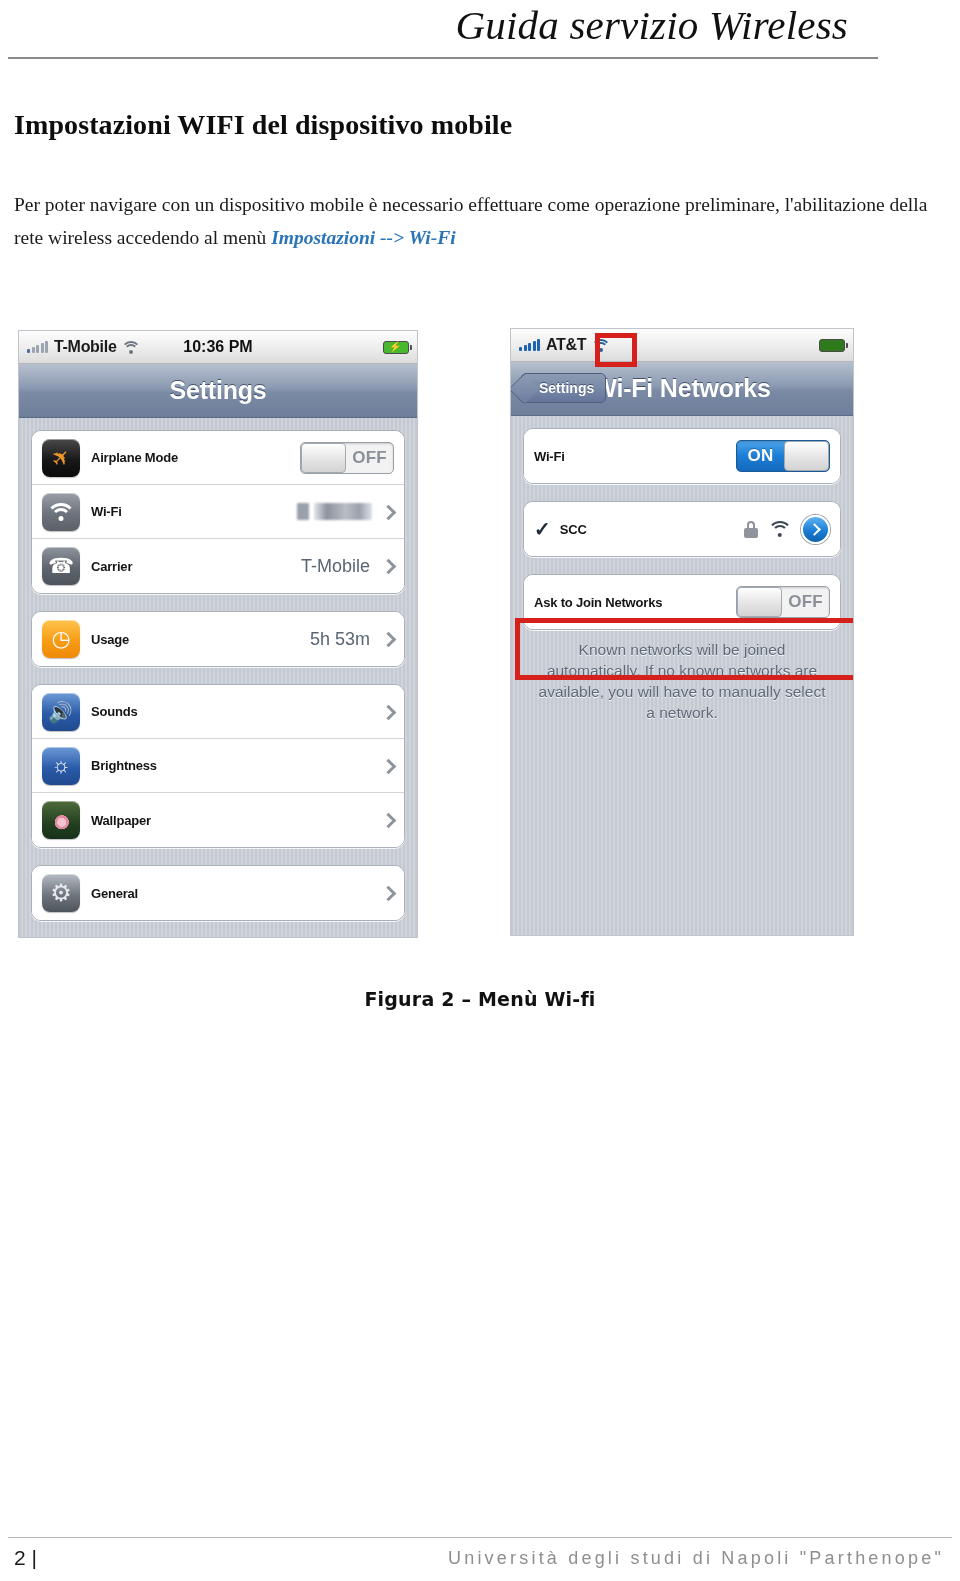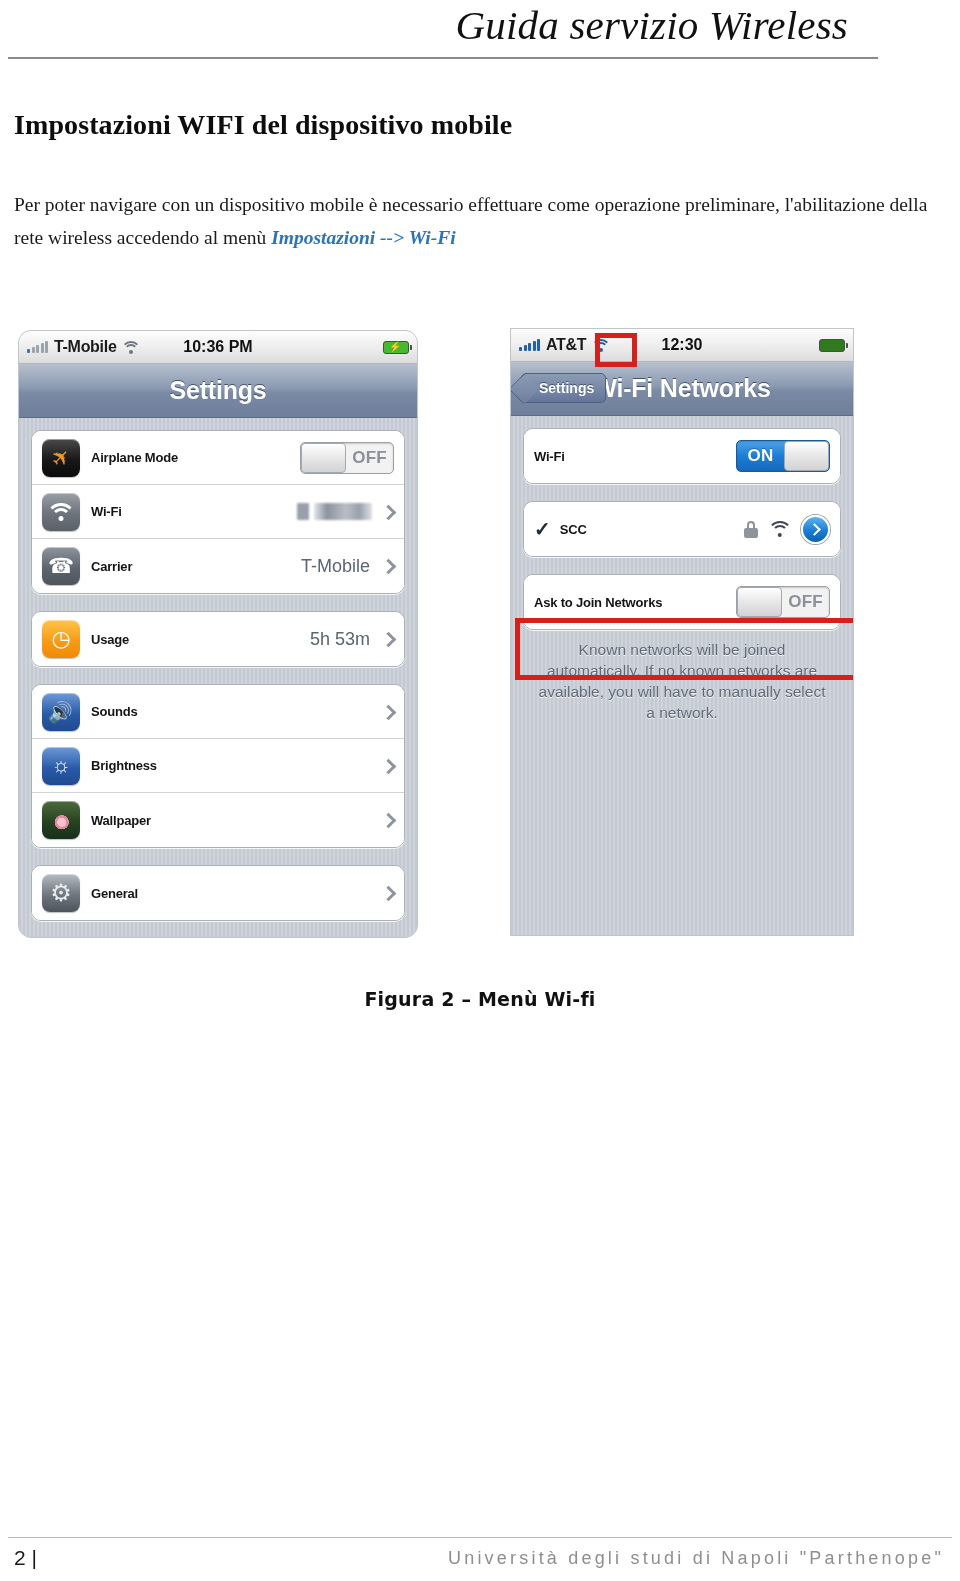--- a/index.html
+++ b/index.html
@@ -82,7 +82,7 @@
     border: 1px solid #c0c5cc;
     box-sizing: border-box;
   }
-  .shot-left  { left: 18px;  top: 330px; width: 400px; height: 608px; border-radius: 13px; }
+  .shot-left  { left: 18px;  top: 330px; width: 400px; height: 608px; }
   .shot-right { left: 510px; top: 328px; width: 344px; height: 608px; }
 
   

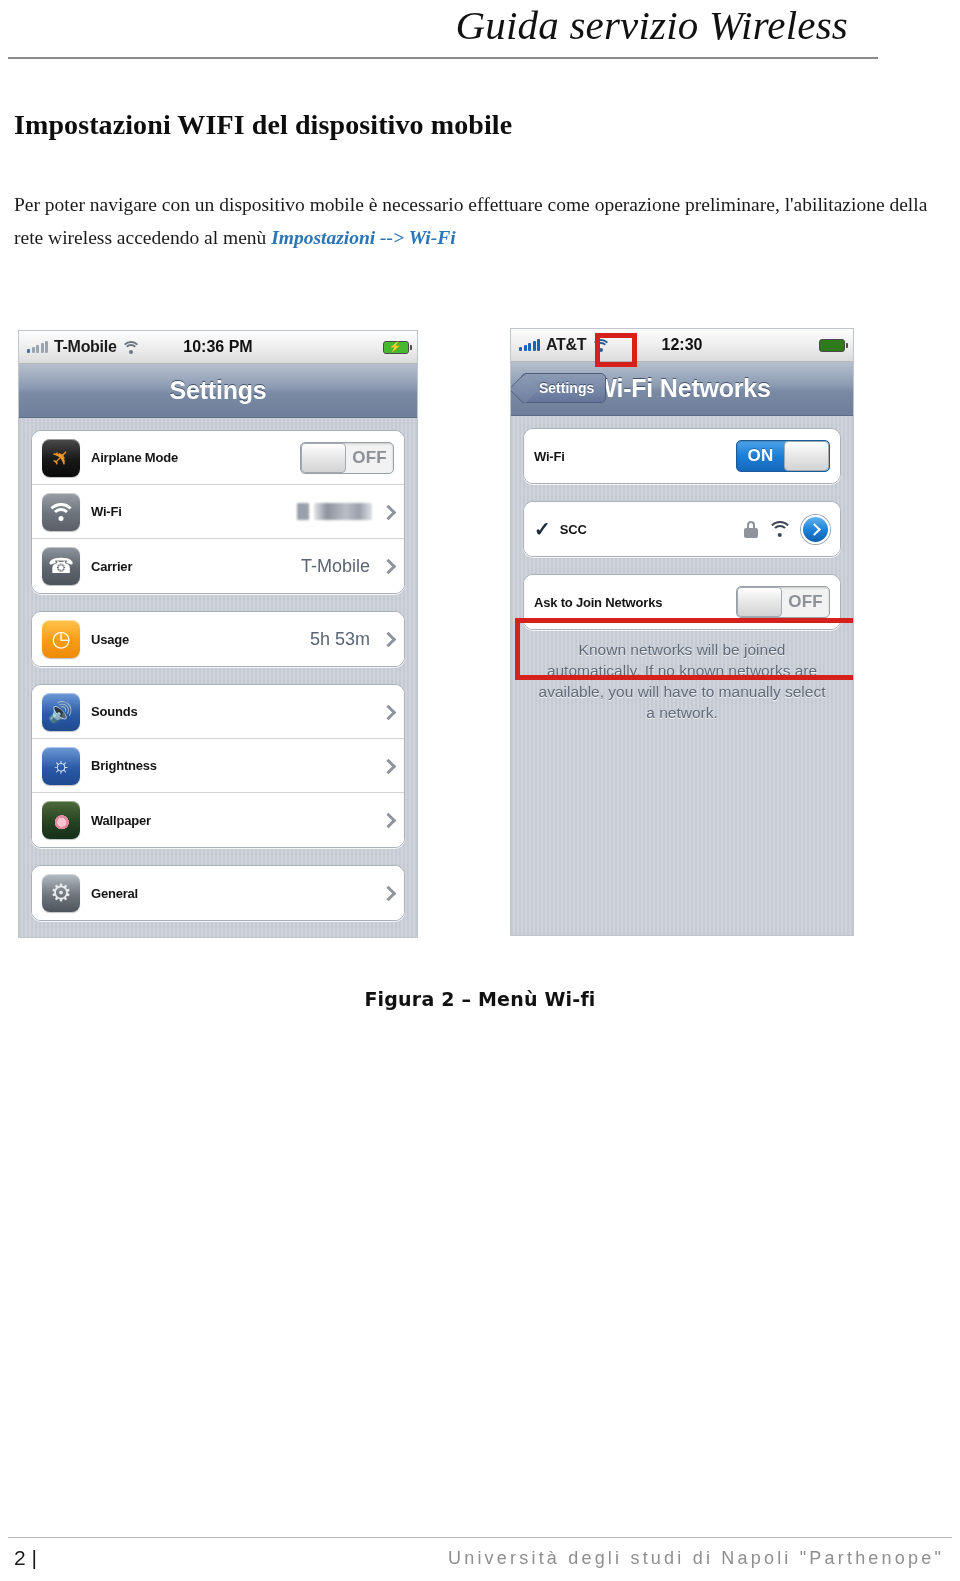--- a/index.html
+++ b/index.html
@@ -628,7 +628,6 @@
           <span class="dot"></span>
         </span>
     </div>
-    <div class="sb-time">12:30</div>
     <div class="sb-right">
       <span class="batt mono"></span>
     </div>

